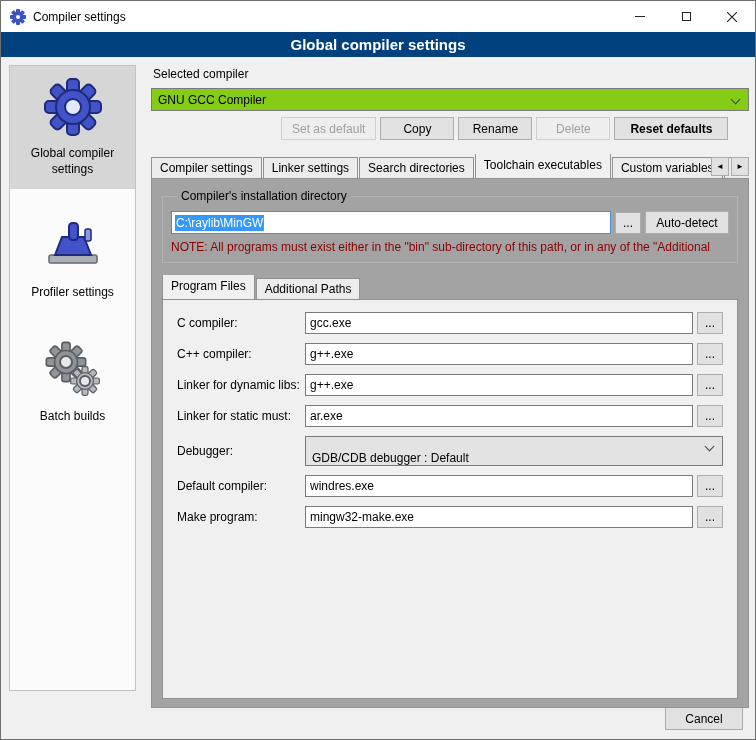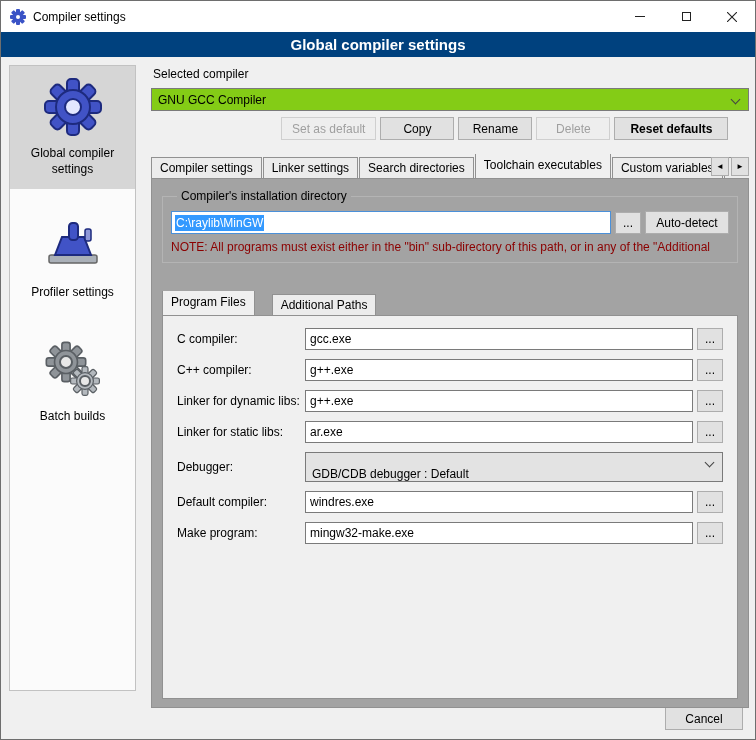--- a/index.html
+++ b/index.html
@@ -66,7 +66,7 @@
   .selection { background: #3399ff; color: #fff; padding: 1px 1px; }
   .note { margin-top: 6px; color: #8b0000; white-space: nowrap; overflow: hidden; }
 
-  .subtabs { margin-top: 28px; padding-right: 0; gap: 16px; }
+  .subtabs { margin-top: 12px; padding-right: 0; }
   .subpanel { border: 1px solid #919191; background: #f0f0f0; flex: 1; padding: 12px 14px 0; position: relative; z-index: 1; }
 
   .frow { display: flex; align-items: center; margin-bottom: 9px; }

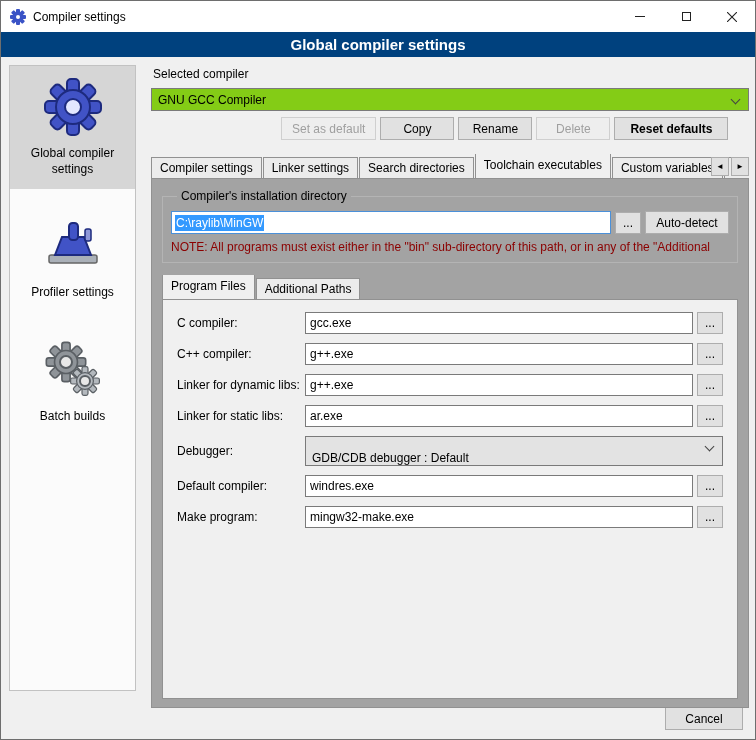--- a/index.html
+++ b/index.html
@@ -232,7 +232,7 @@
           <button class="btn browse">...</button>
         </div>
         <div class="frow">
-          <label>Linker for static libs:</label>
+          <label>Linker for static must:</label>
           <input class="field" value="ar.exe" style="">
           <button class="btn browse">...</button>
         </div>

